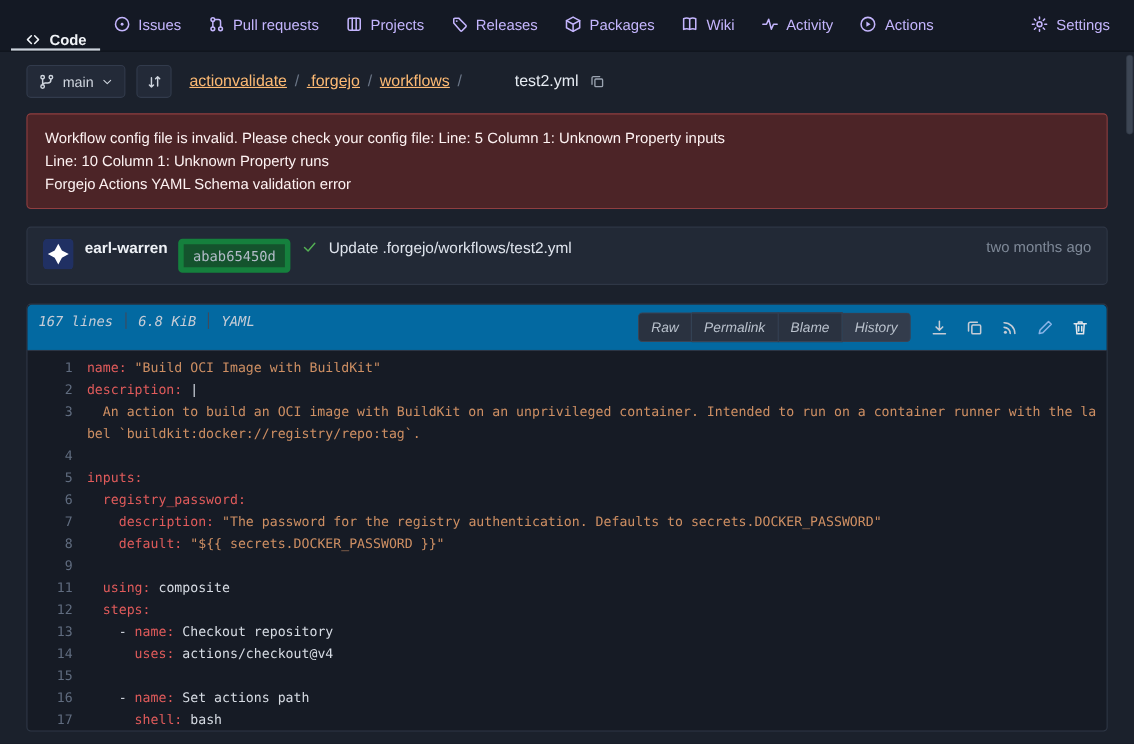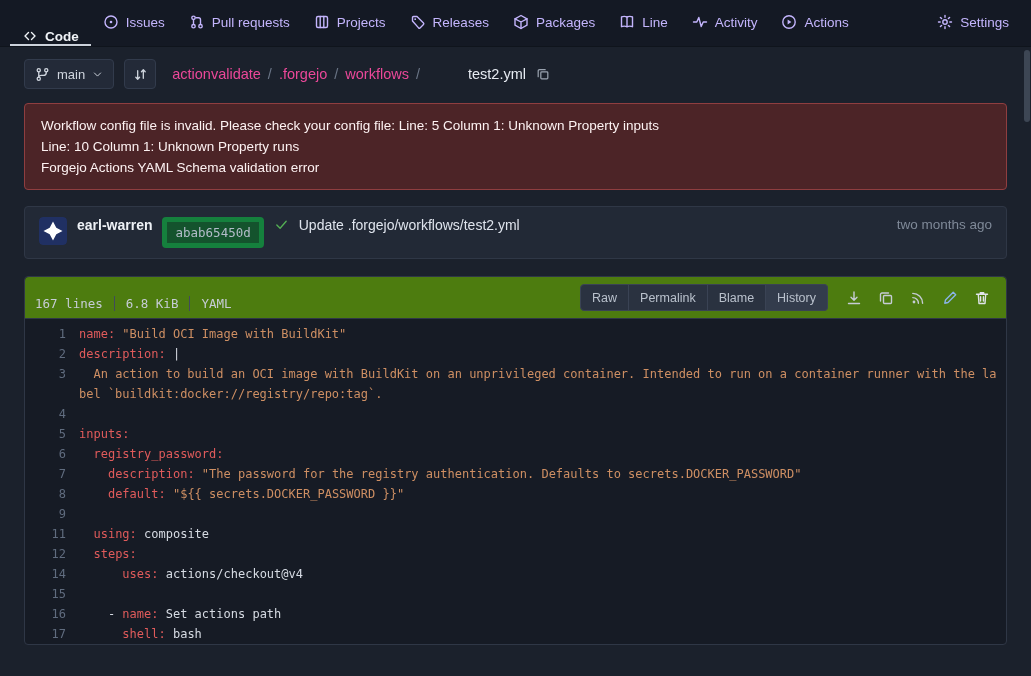--- a/index.html
+++ b/index.html
@@ -171,7 +171,7 @@
           <path d="M2.5 3 Q5.2 1.8 8 3 Q10.8 1.8 13.5 3 V12.7 Q10.8 11.5 8 12.7 Q5.2 11.5 2.5 12.7 Z"></path>
           <path d="M8 3 V12.7"></path>
         </svg>
-        <span>Line</span>
+        <span>Wiki</span>
       </a>
       <a class="nav-tab">
         <svg viewBox="0 0 16 16" width="16" height="16" fill="none" stroke="currentColor" stroke-width="1.4" stroke-linecap="round" stroke-linejoin="round">

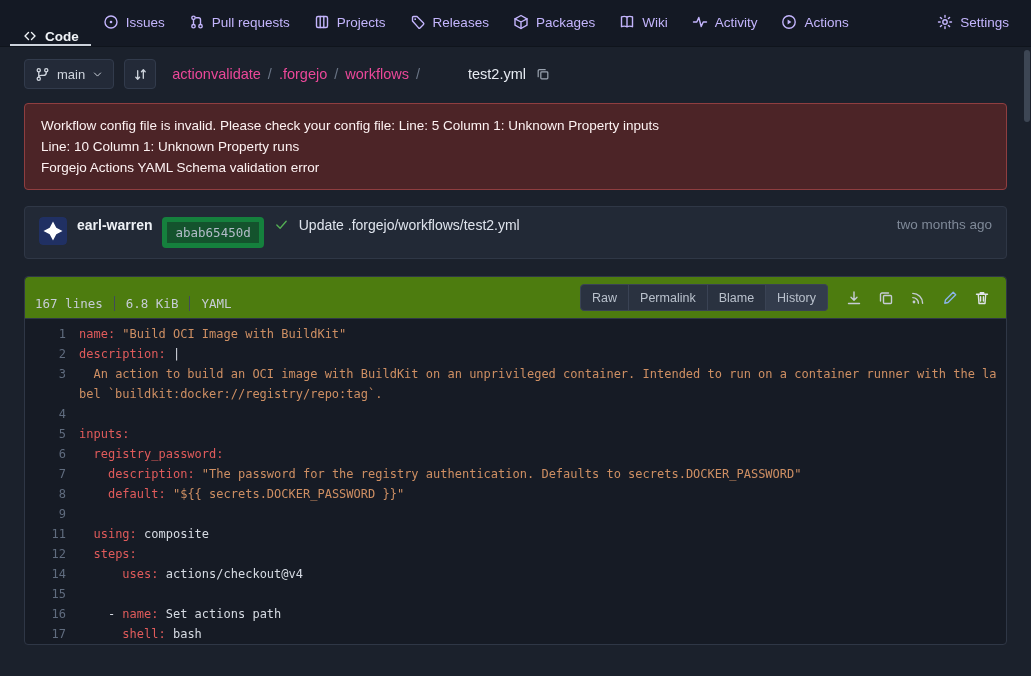--- a/index.html
+++ b/index.html
@@ -39,7 +39,7 @@
   .btn .caret svg { width: 11px; height: 11px; }
   .btn.square { width: 32px; justify-content: center; padding: 0; }
   .breadcrumb { font-size: 14.5px; display: flex; align-items: center; gap: 7px; margin-left: 6px; }
-  .bc-item.link { color: #ec4899; cursor: pointer; }
+  .bc-item.link { color: #fdba74; cursor: pointer; text-decoration: underline; }
   .bc-item.current { color: #e6ebf2; margin-left: 41px; }
   .bc-sep { color: #6b7687; }
   .bc-copy { color: #9aa3b0; display: inline-flex; cursor: pointer; margin-left: 3px; }

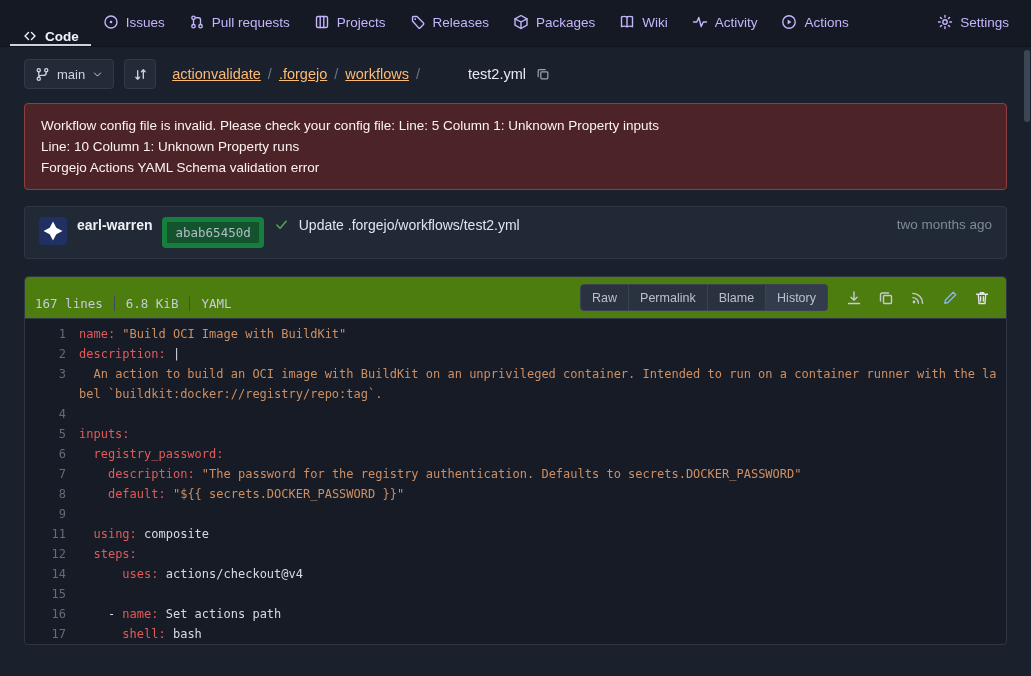--- a/index.html
+++ b/index.html
@@ -73,9 +73,10 @@
   
   .file-box { margin-top: 17px; border: 1px solid #2f3746; border-radius: 4px; background: #161b25; }
   .file-header {
-    background: #4d7c0f; border-bottom: 1px solid #2f3746;
-    display: flex; align-items: flex-end; padding: 7px 10px; min-height: 42px;
+    background: #0369a1; border-bottom: 1px solid #2f3746;
+    display: flex; align-items: flex-start; padding: 7px 10px; min-height: 42px;
     border-radius: 4px 4px 0 0;
+    font-style: italic;
   }
   .fh-left {
     display: flex; align-items: center; color: #c6ccd6;

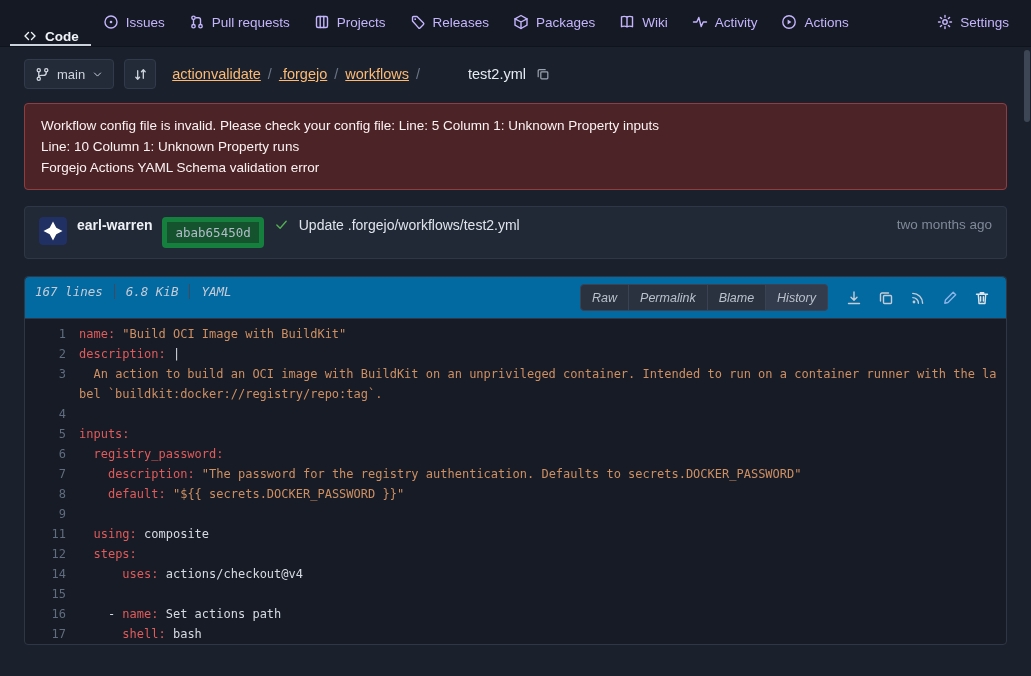--- a/index.html
+++ b/index.html
@@ -362,6 +362,10 @@
           <span class="code-text"><span class="c-p">  </span><span class="c-k">steps:</span></span>
         </div>
         <div class="code-line">
+          <span class="ln">13</span>
+          <span class="code-text"><span class="c-p">    - </span><span class="c-k">name:</span><span class="c-p"> Checkout repository</span></span>
+        </div>
+        <div class="code-line">
           <span class="ln">14</span>
           <span class="code-text"><span class="c-p">      </span><span class="c-k">uses:</span><span class="c-p"> actions/checkout@v4</span></span>
         </div>

